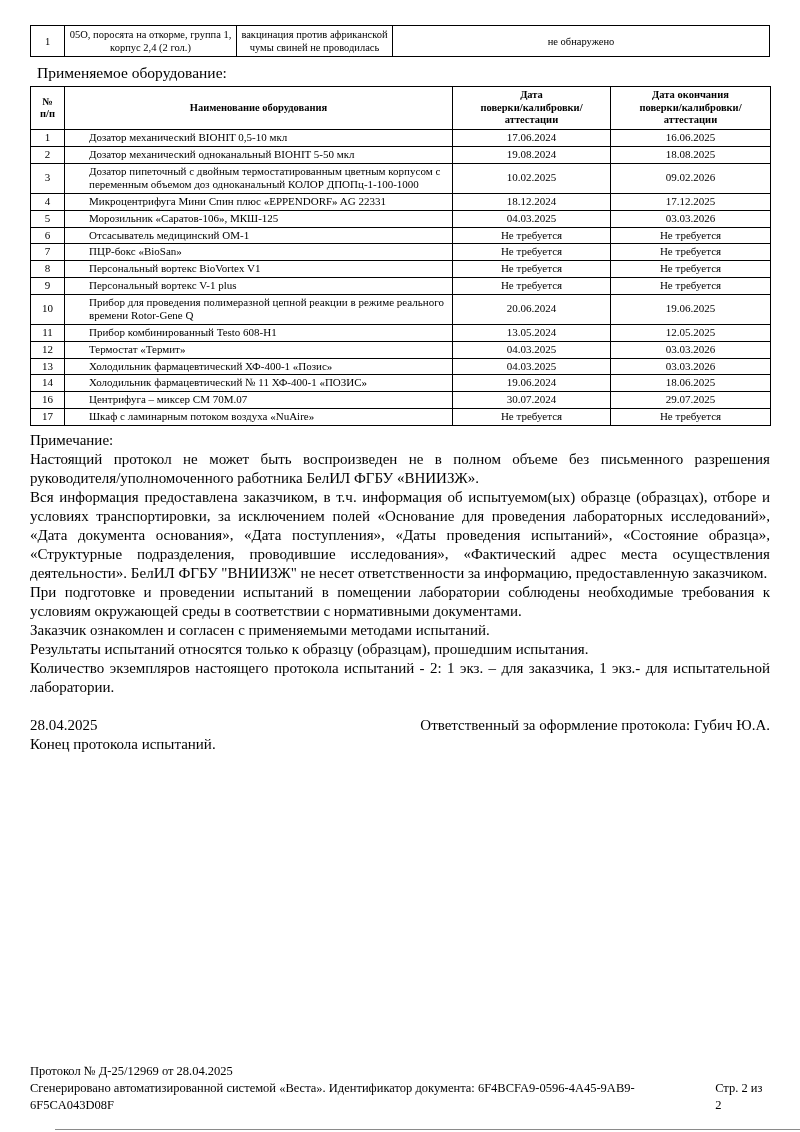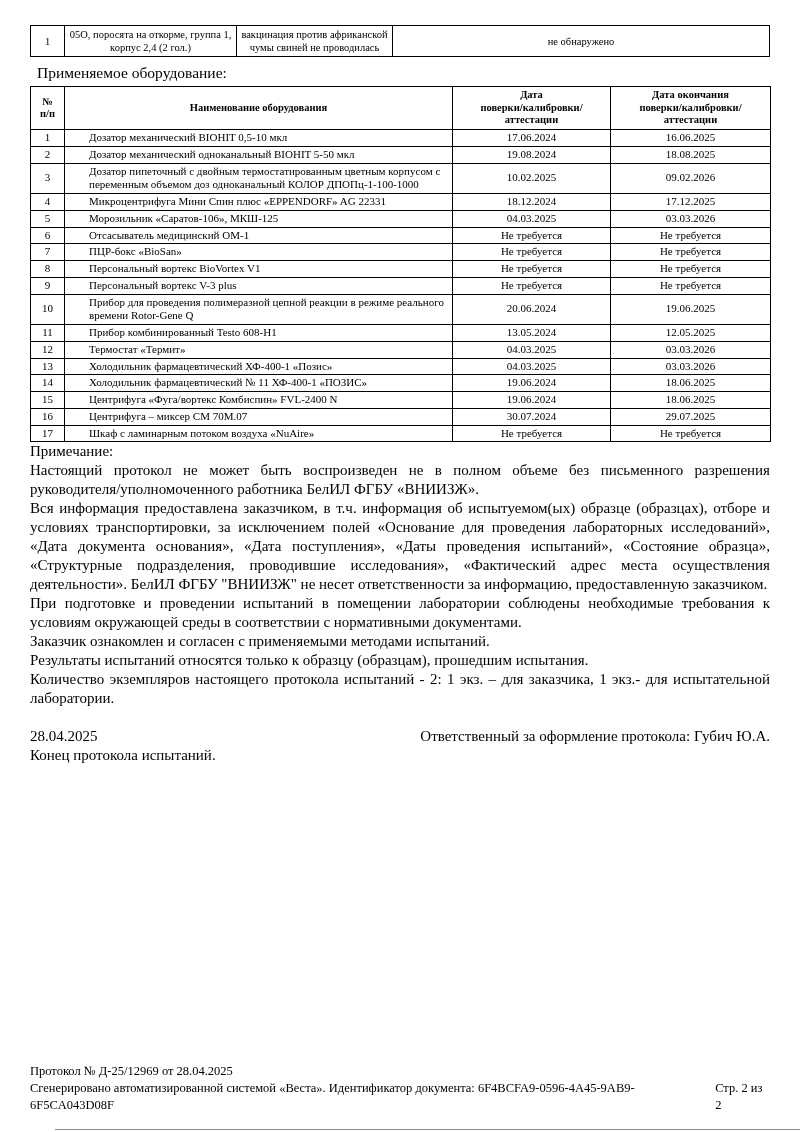--- a/index.html
+++ b/index.html
@@ -165,7 +165,7 @@
         </tr>
       <tr>
           <td class="num">9</td>
-          <td class="name">Персональный вортекс V-3 plus</td>
+          <td class="name">Персональный вортекс V-1 plus</td>
           <td class="date">Не требуется</td>
           <td class="date">Не требуется</td>
         </tr>

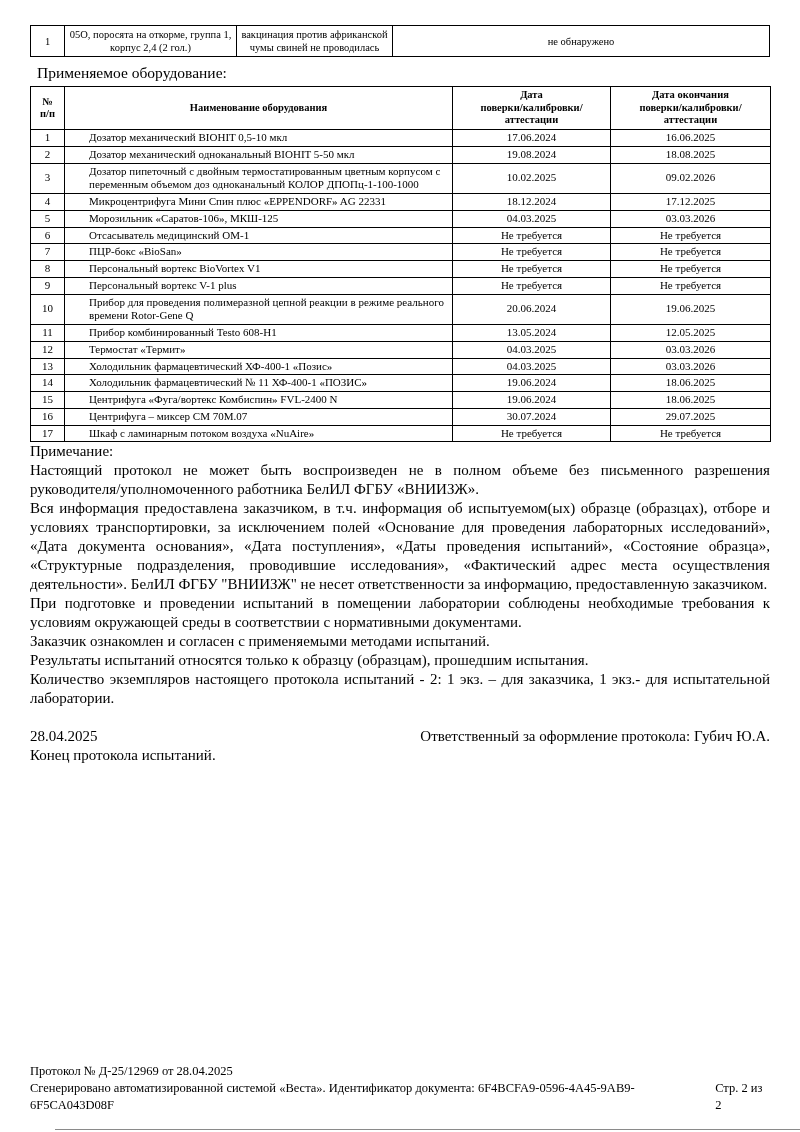--- a/index.html
+++ b/index.html
@@ -200,12 +200,6 @@
           <td class="date">18.06.2025</td>
         </tr>
       <tr>
-          <td class="num">15</td>
-          <td class="name">Центрифуга «Фуга/вортекс Комбиспин» FVL-2400 N</td>
-          <td class="date">19.06.2024</td>
-          <td class="date">18.06.2025</td>
-        </tr>
-      <tr>
           <td class="num">16</td>
           <td class="name">Центрифуга – миксер СМ 70М.07</td>
           <td class="date">30.07.2024</td>

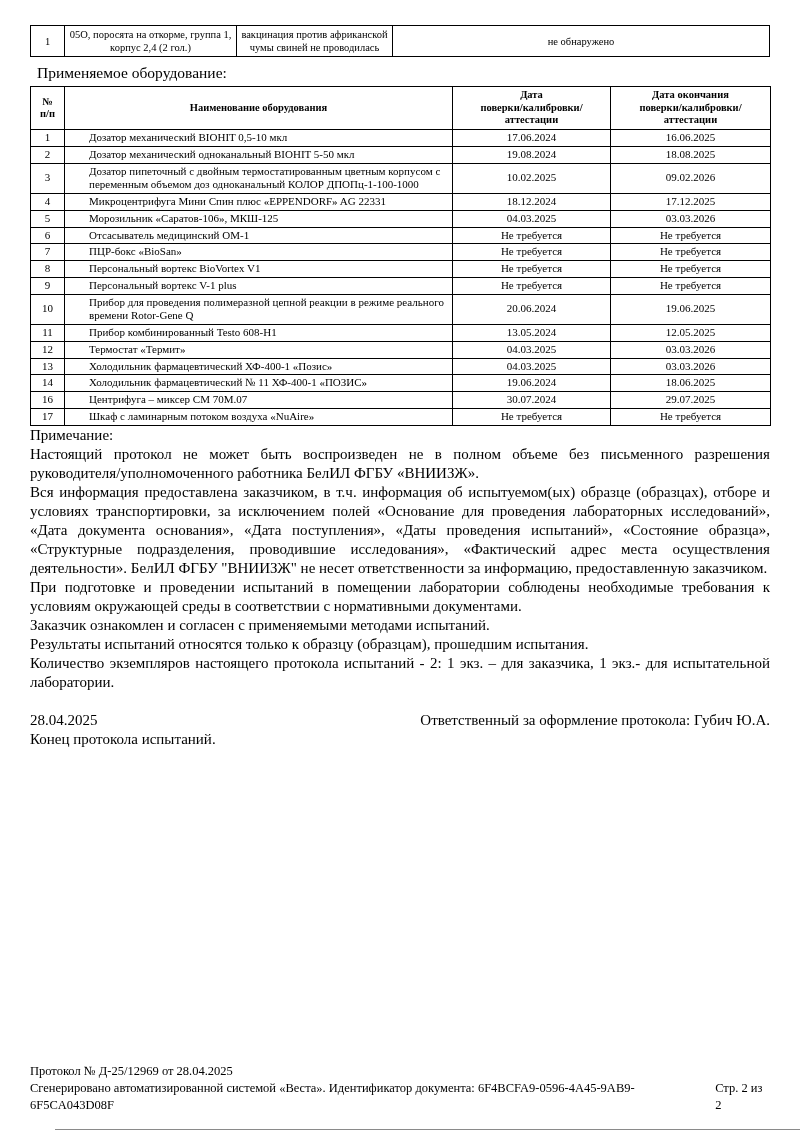--- a/index.html
+++ b/index.html
@@ -46,7 +46,7 @@
   .equip-table .c-d2 { width: 160px; }
 
   
-  .notes { }
+  .notes { margin-top: 5px; }
   .notes-title { font-size: 15px; line-height: 19px; }
   .notes p {
     font-size: 15px; line-height: 19px;

